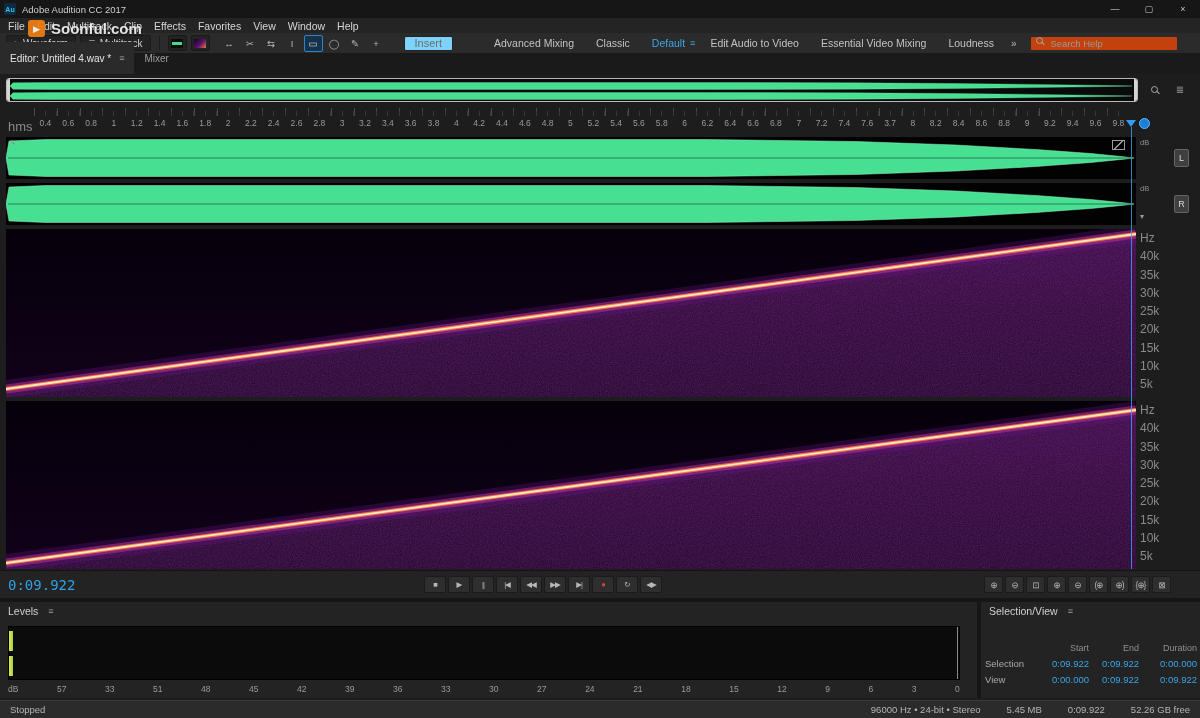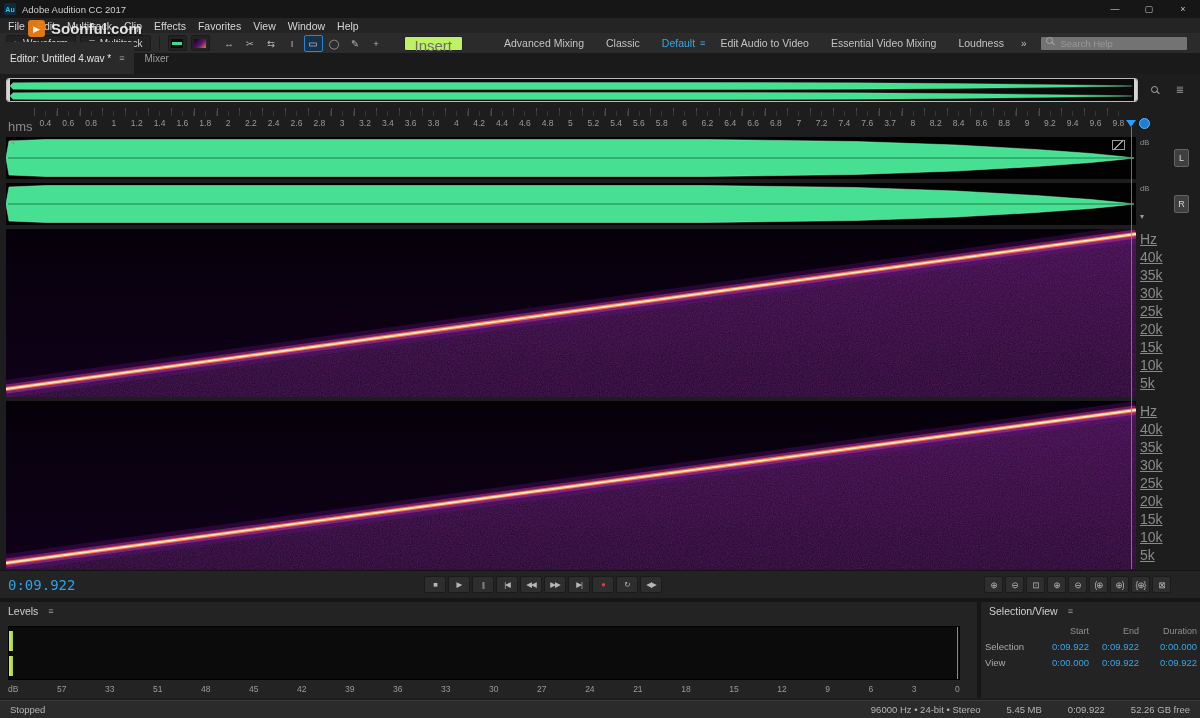--- a/index.html
+++ b/index.html
@@ -36,7 +36,7 @@
   .tool{width:19px;height:17px;background:transparent;border:1px solid transparent;color:#b5b5b5;font-size:9.5px;
     display:flex;align-items:center;justify-content:center;padding:0;border-radius:2px;}
   .tool.active{background:#15324a;border-color:#2d84cc;color:#dcdcdc;}
-  .insertbtn{height:15px;background:#bef264;border:1px solid #232323;border-radius:2px;color:#6b6b6b;font-size:15px;
+  .insertbtn{height:15px;background:#7dd3fc;border:1px solid #232323;border-radius:2px;color:#6b6b6b;font-size:11px;
     padding:0 10px;margin-left:14px;}
   .workspace-bar{display:flex;align-items:center;margin-left:26px;}
   .ws{font-size:10.5px;color:#c3c3c3;padding:0 11px;text-align:center;}

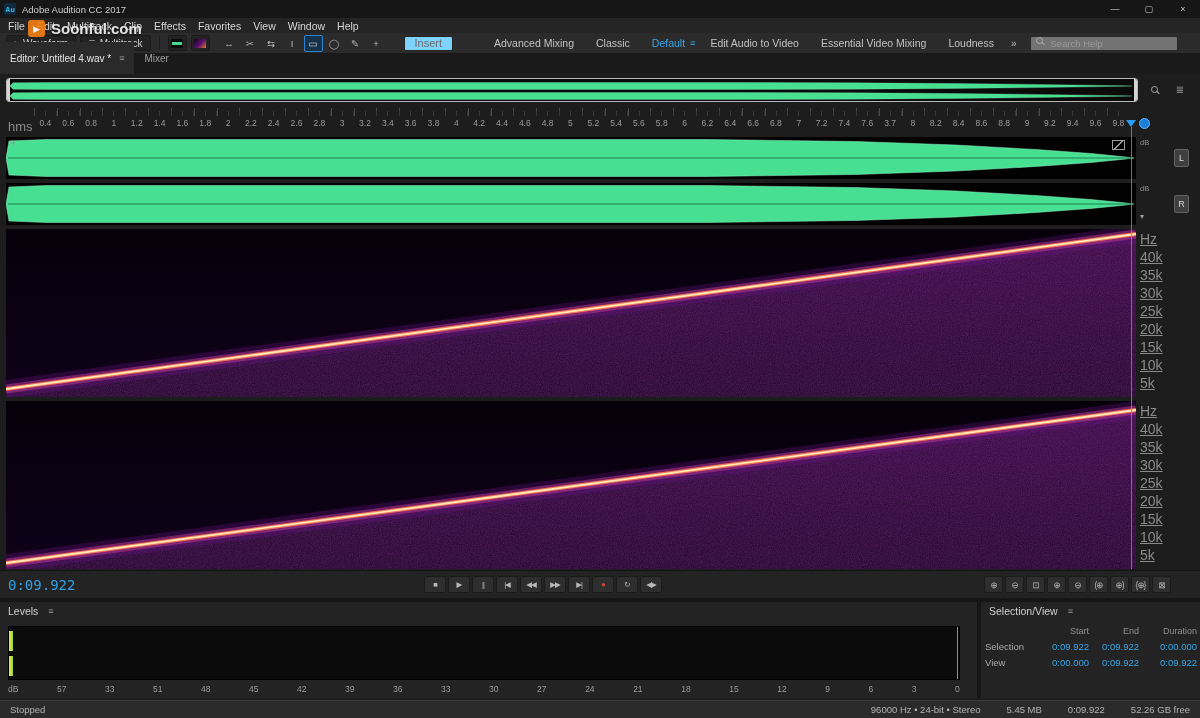--- a/index.html
+++ b/index.html
@@ -43,7 +43,7 @@
   .ws.active{color:#39a7e8;}
   .wsmenu{color:#39a7e8;font-size:9px;margin:0 4px 0 -6px;}
   .overflow{color:#bbb;font-size:10px;margin-left:2px;}
-  .searchbox{margin-left:10px;display:flex;align-items:flex-start;gap:5px;width:148px;height:15px;background:#737373;
+  .searchbox{margin-left:10px;display:flex;align-items:flex-start;gap:5px;width:148px;height:15px;background:#c2410c;
     border:1px solid #2a2a2a;border-radius:2px;padding:0 5px;}
   .search-input{background:transparent;border:none;outline:none;color:#cfcfcf;font-size:9.5px;width:115px;font-family:inherit;}
   .search-input::placeholder{color:#9a9a9a;}

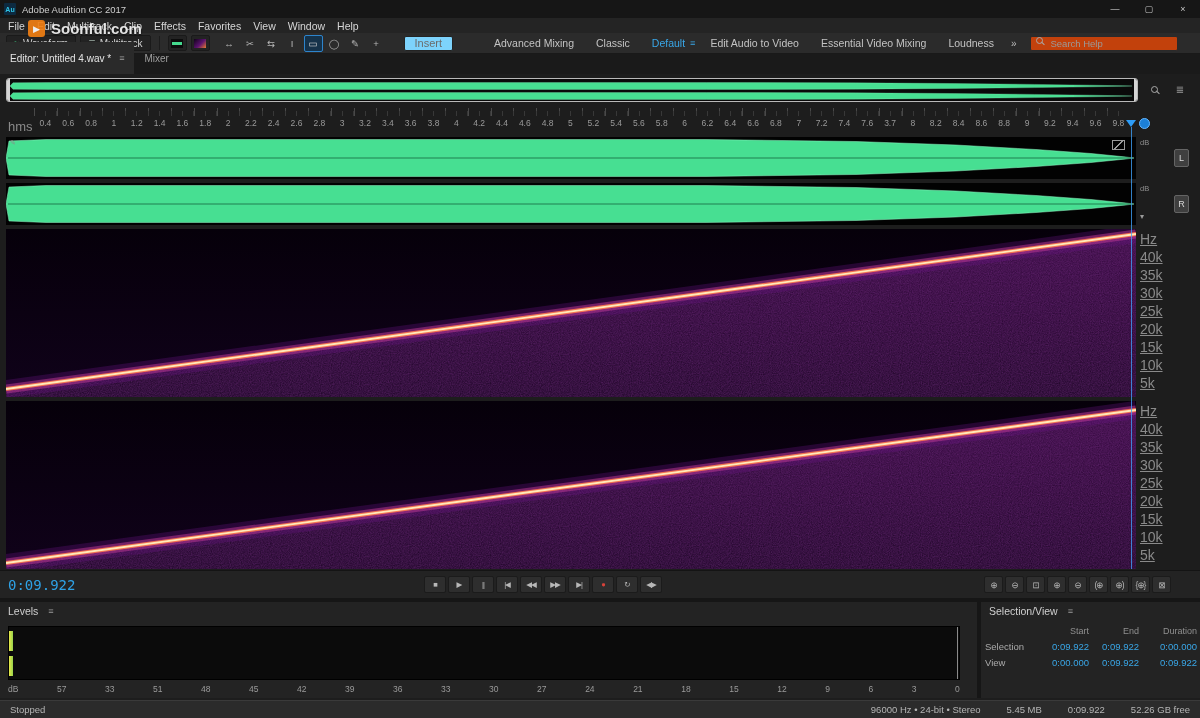--- a/index.html
+++ b/index.html
@@ -94,7 +94,7 @@
   .chan-dd{position:absolute;left:1140px;top:138px;font-size:8px;color:#9a9a9a;}
   .freq-rail{position:absolute;left:1140px;width:44px;height:158px;display:flex;flex-direction:column;justify-content:space-between;}
   .fr-1{top:158px;} .fr-2{top:330px;}
-  .fl{font-size:14px;color:#8a8a8a;line-height:1;text-decoration:underline;}
+  .fl{font-size:12px;color:#8a8a8a;line-height:1;}
 
   .ph-head{position:absolute;left:1126px;top:46px;width:0;height:0;border-left:5px solid transparent;
     border-right:5px solid transparent;border-top:7px solid #2e9df7;}

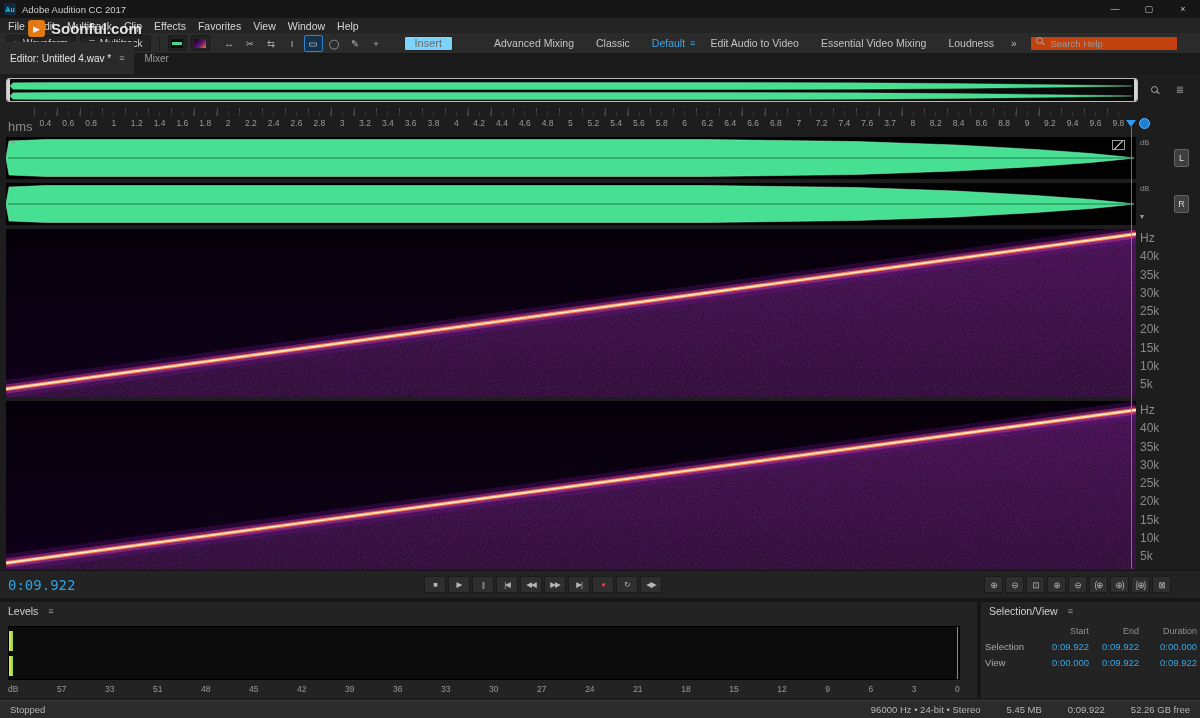--- a/index.html
+++ b/index.html
@@ -125,7 +125,7 @@
   .ls{font-size:8.5px;color:#9a9a9a;}
 
   .sv-panel{position:absolute;left:981px;top:4px;width:219px;height:96px;background:#232323;}
-  .sv-grid{position:absolute;left:4px;top:24px;display:grid;grid-template-columns:50px 54px 50px 58px;row-gap:5px;font-size:9.5px;}
+  .sv-grid{position:absolute;left:4px;top:41px;display:grid;grid-template-columns:50px 54px 50px 58px;row-gap:5px;font-size:9.5px;}
   .sv-ch{color:#8f8f8f;font-size:9px;text-align:right;}
   .sv-l{color:#aaa;text-align:left;}
   .sv-v{color:#39a7e8;text-align:right;}

